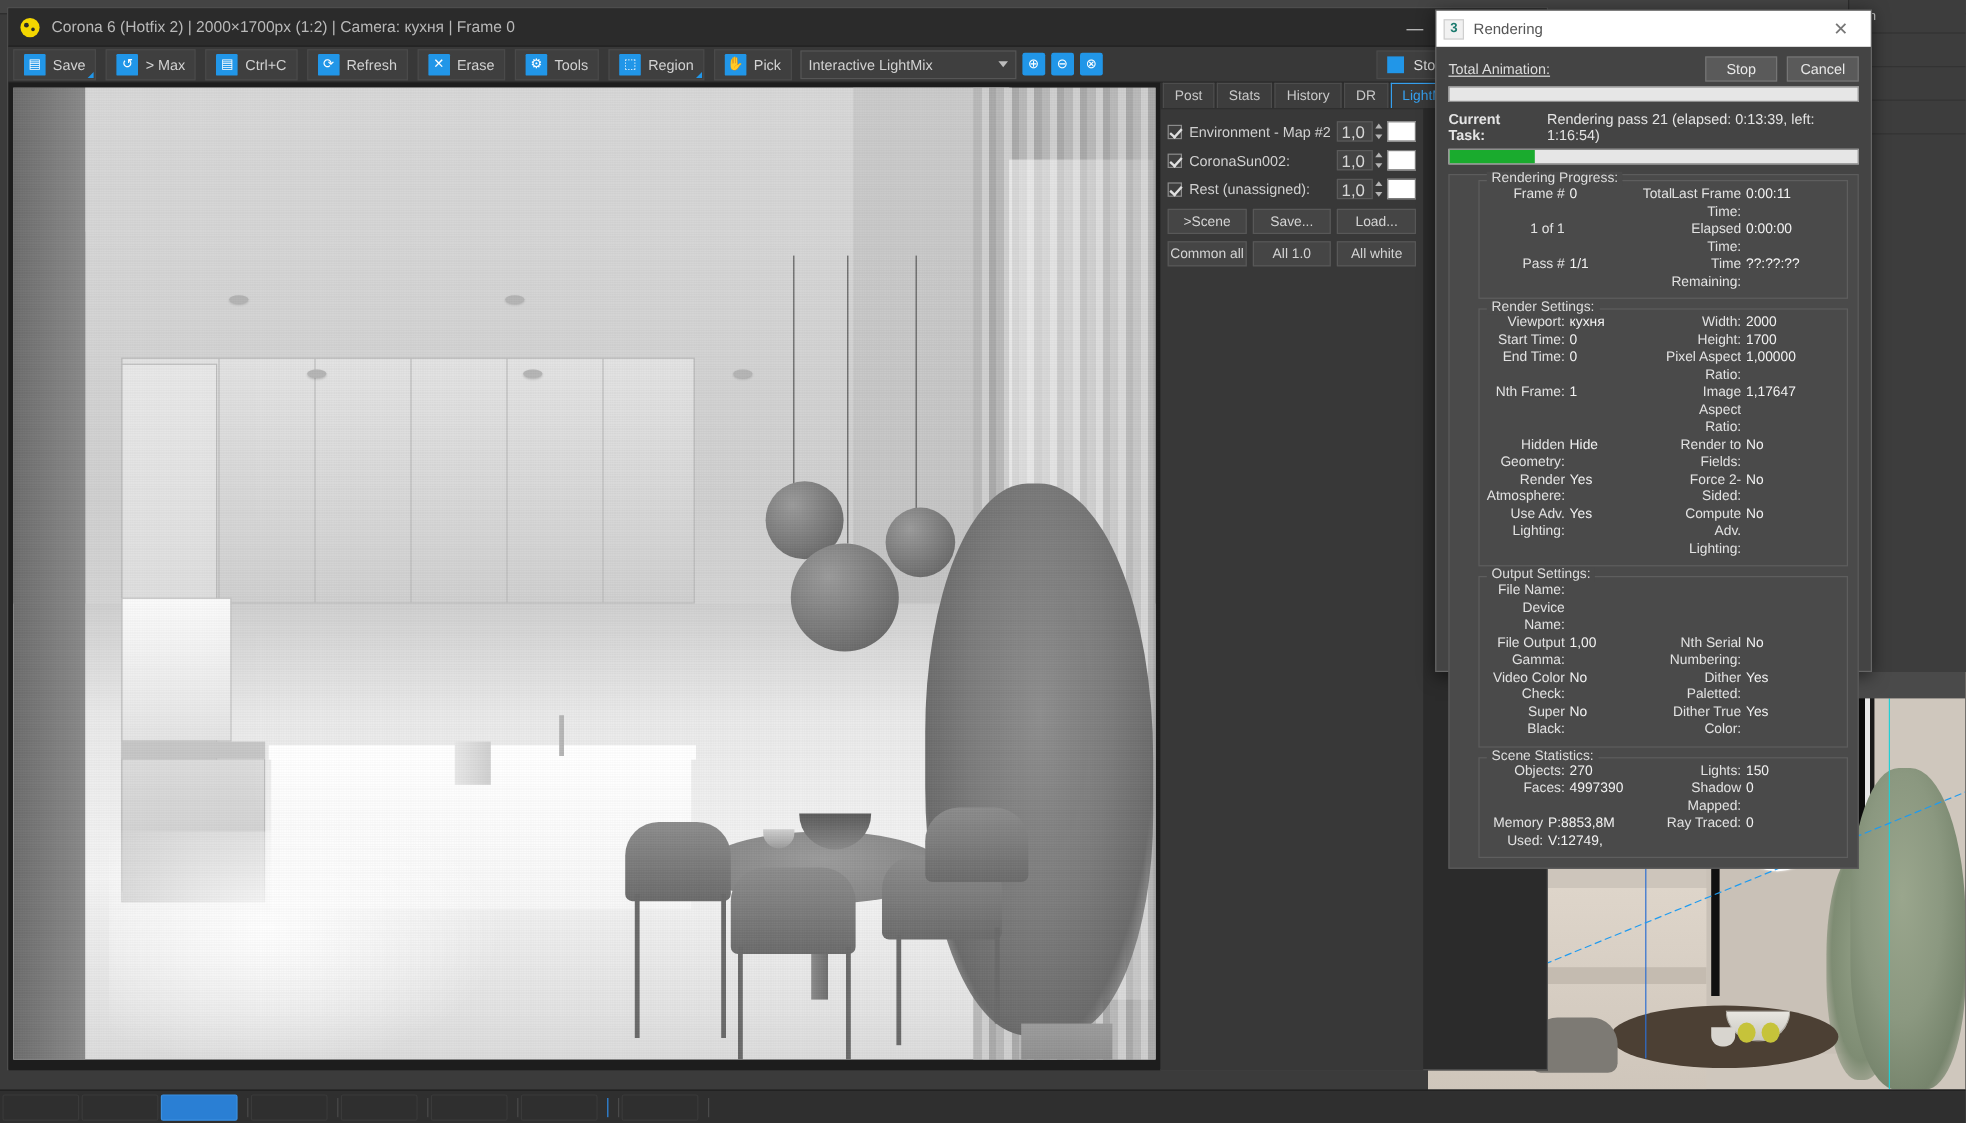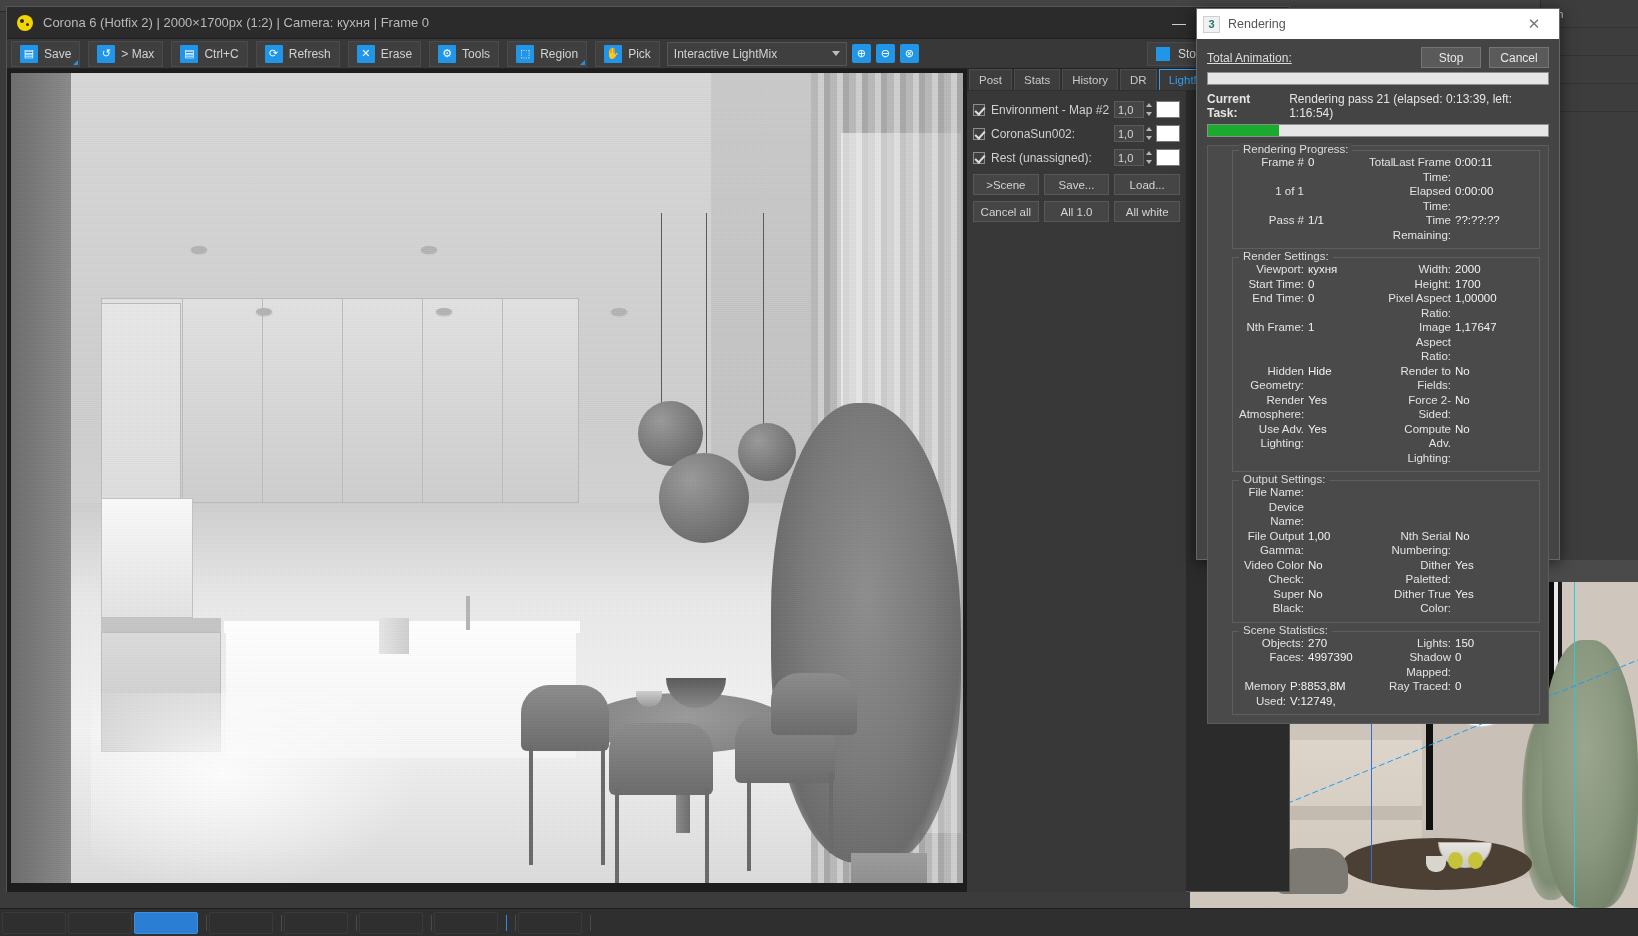--- a/index.html
+++ b/index.html
@@ -186,7 +186,7 @@
       border:solid #e0e0e0; border-width:0 2px 2px 0; transform:rotate(42deg); }
   .lm-label { flex:1; color:#d0d0d0; font-size:12px; white-space:nowrap; overflow:hidden; }
   .lm-spin { width:30px; height:17px; background:#454545; border:1px solid #5a5a5a;
-      color:#d6d6d6; font-size:11px; display:flex; align-items:center; padding-left:3px; }
+      color:#d6d6d6; font-size:14px; display:flex; align-items:center; padding-left:3px; }
   .lm-arrows { width:9px; height:17px; display:flex; flex-direction:column;
       justify-content:space-around; align-items:center; margin-right:3px; }
   .lm-arrows i { border-left:3px solid transparent; border-right:3px solid transparent; }

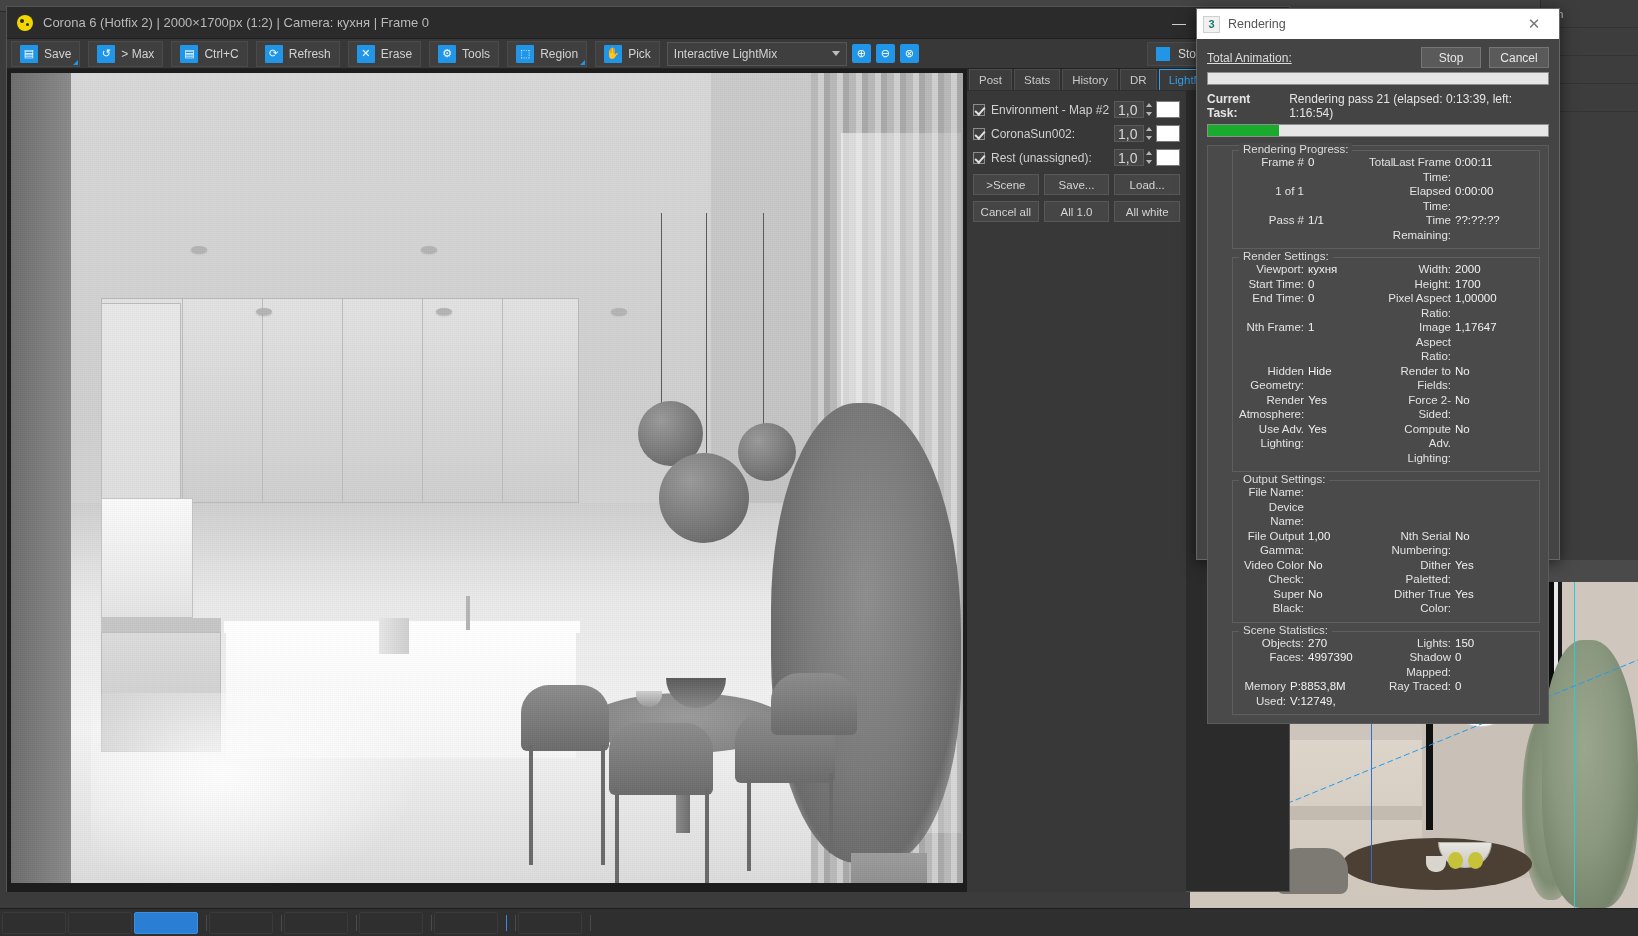--- a/index.html
+++ b/index.html
@@ -490,7 +490,7 @@
             <div class="lmb">Load...</div>
           </div>
           <div class="lm-btns">
-            <div class="lmb">Cancel all</div>
+            <div class="lmb">Common all</div>
             <div class="lmb">All 1.0</div>
             <div class="lmb">All white</div>
           </div>

